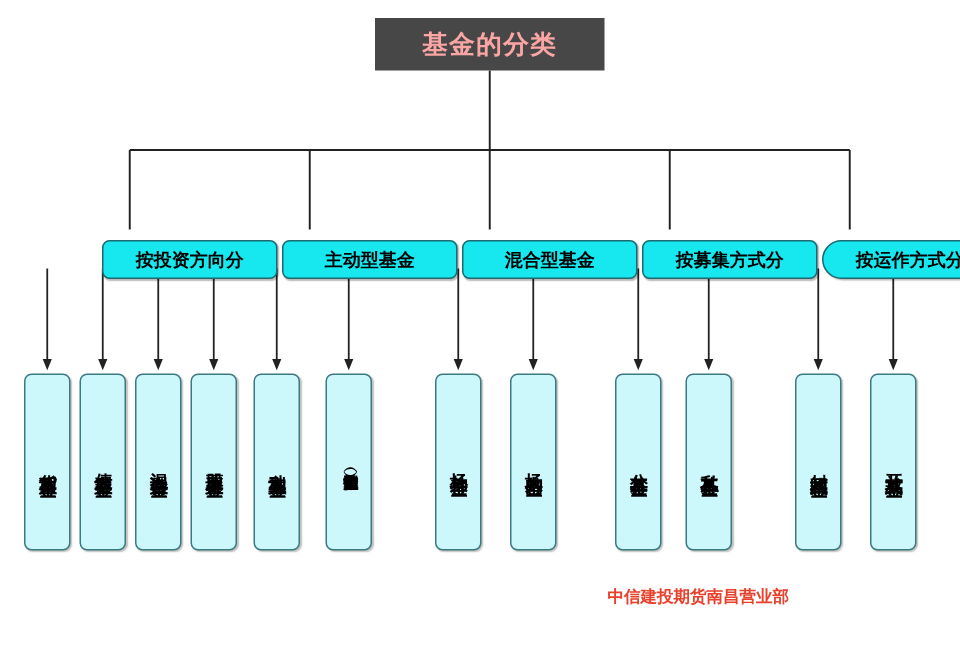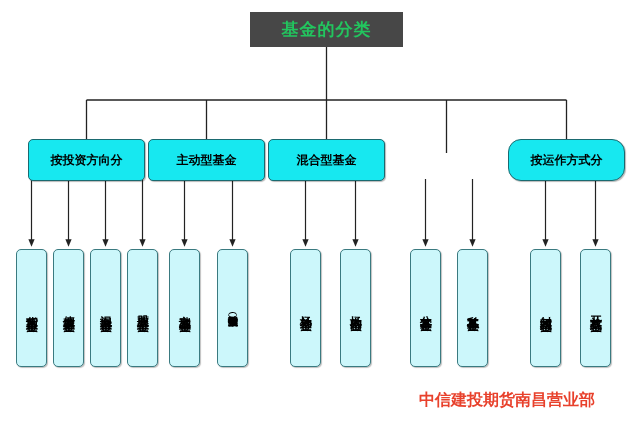--- a/index.html
+++ b/index.html
@@ -35,7 +35,7 @@
     width: 153px;
     height: 35px;
     background: #474747;
-    color: #22c55e;
+    color: #fca5a5;
     display: flex;
     align-items: center;
     justify-content: center;

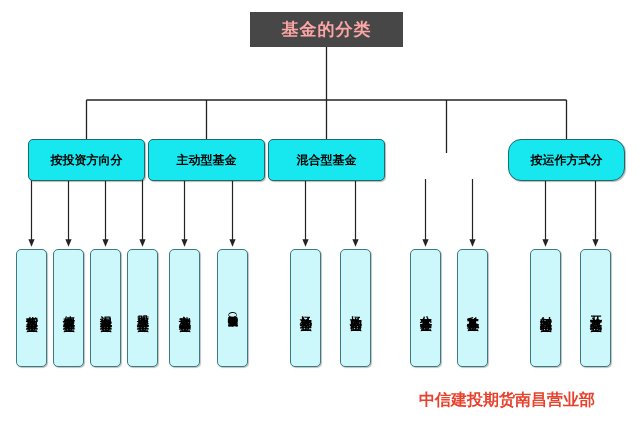--- a/index.html
+++ b/index.html
@@ -47,9 +47,9 @@
   
   .cat-box {
     position: absolute;
-    top: 139px;
+    top: 160px;
     width: 117px;
-    height: 42px;
+    height: 26px;
     background: #17e8f0;
     border: 1px solid #1a6a70;
     border-radius: 5px;
@@ -61,6 +61,7 @@
     color: #000000;
     box-sizing: border-box;
     box-shadow: 1px 1px 1px rgba(0,0,0,0.28);
+    margin-left: 40px;
   }
   
   .leaf-box {

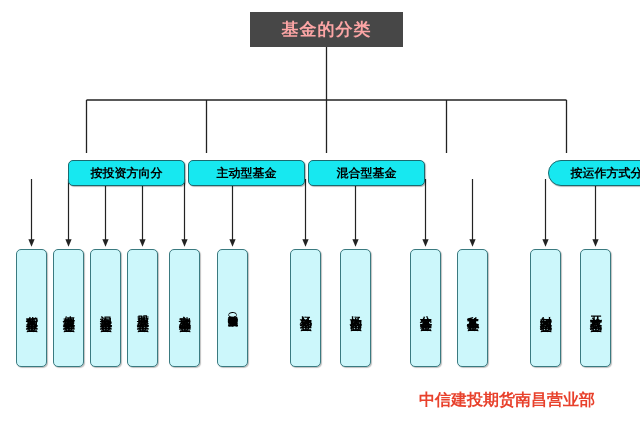--- a/index.html
+++ b/index.html
@@ -157,6 +157,9 @@
   <div class="cat-box" style="left:268px;">
     <span>混合型基金</span>
   </div>
+  <div class="cat-box" style="left:388px;">
+    <span>按募集方式分</span>
+  </div>
   <div class="cat-box" style="left:508px;border-radius:13px;">
     <span>按运作方式分</span>
   </div>

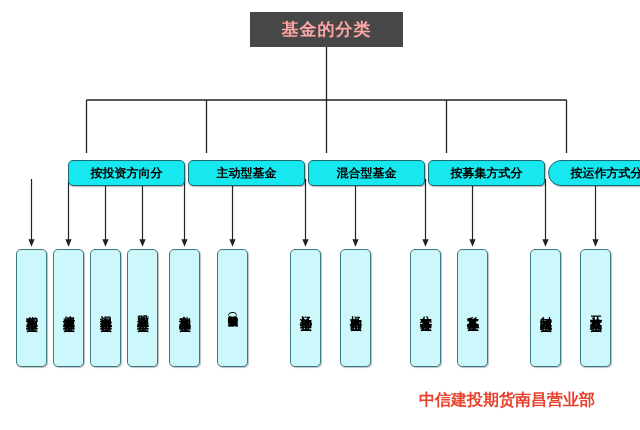--- a/index.html
+++ b/index.html
@@ -96,9 +96,9 @@
   
   .footer-credit {
     position: absolute;
-    left: 419px;
+    left: 405px;
     top: 390px;
-    font-size: 16px;
+    font-size: 11px;
     font-weight: bold;
     color: #e8412c;
     white-space: nowrap;

